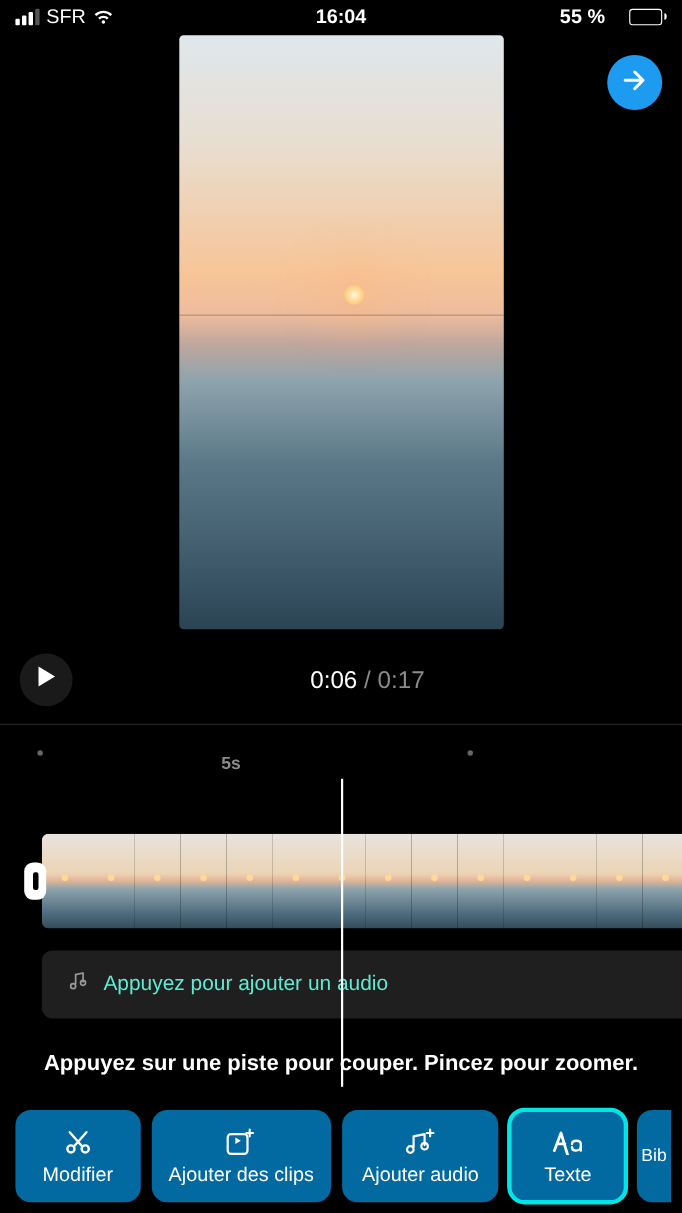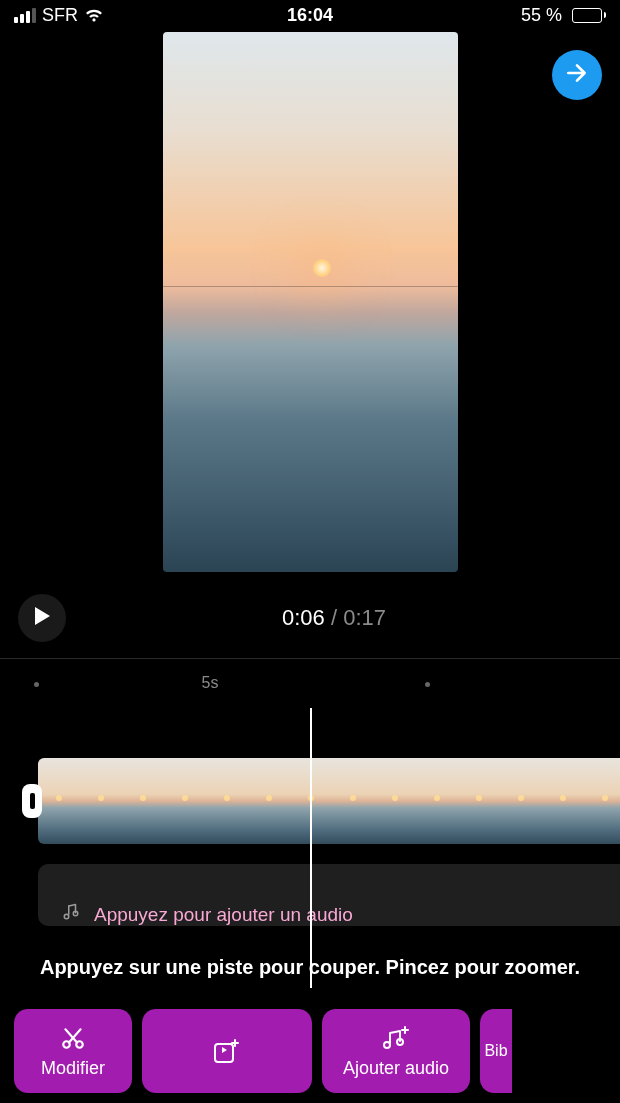--- a/index.html
+++ b/index.html
@@ -9,7 +9,7 @@
   .status-bar { position: absolute; top: 0; left: 0; right: 0; height: 30px; display: flex; align-items: center; justify-content: space-between; padding: 0 14px; font-size: 18px; font-weight: 500; }
   .status-left { display: flex; align-items: center; gap: 6px; }
   .status-center { position: absolute; left: 50%; transform: translateX(-50%); font-weight: 700; }
-  .status-right { display: flex; align-items: center; gap: 10px; }
+  .status-right { display: flex; align-items: center; gap: 22px; font-weight: bold; }
   .signal-bars { display: flex; align-items: flex-end; gap: 2px; }
   .signal-bars span { width: 4px; background: #fff; border-radius: 1px; }
   .signal-bars span:nth-child(1){height:6px}

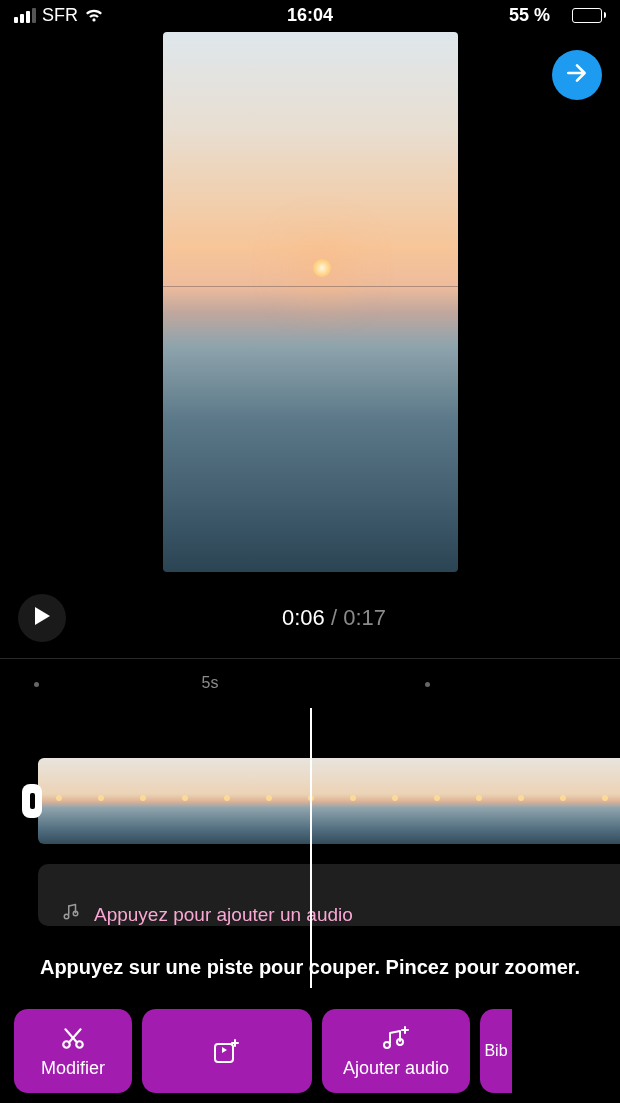--- a/index.html
+++ b/index.html
@@ -44,7 +44,7 @@
   
   .ruler { position:absolute; top:670px; left:0; right:0; height:34px; font-size:16px; color:#8b8b8b; }
   .ruler-dot { position:absolute; top:12px; width:5px; height:5px; border-radius:50%; background:#666; }
-  .ruler-label { position:absolute; top:4px; transform:translateX(-50%); }
+  .ruler-label { position:absolute; top:16px; transform:translateX(-50%);font-weight:bold; }
 
   
   .playhead { position:absolute; top:708px; height:280px; left:310px; width:1.5px; background:#fff; z-index:5; }

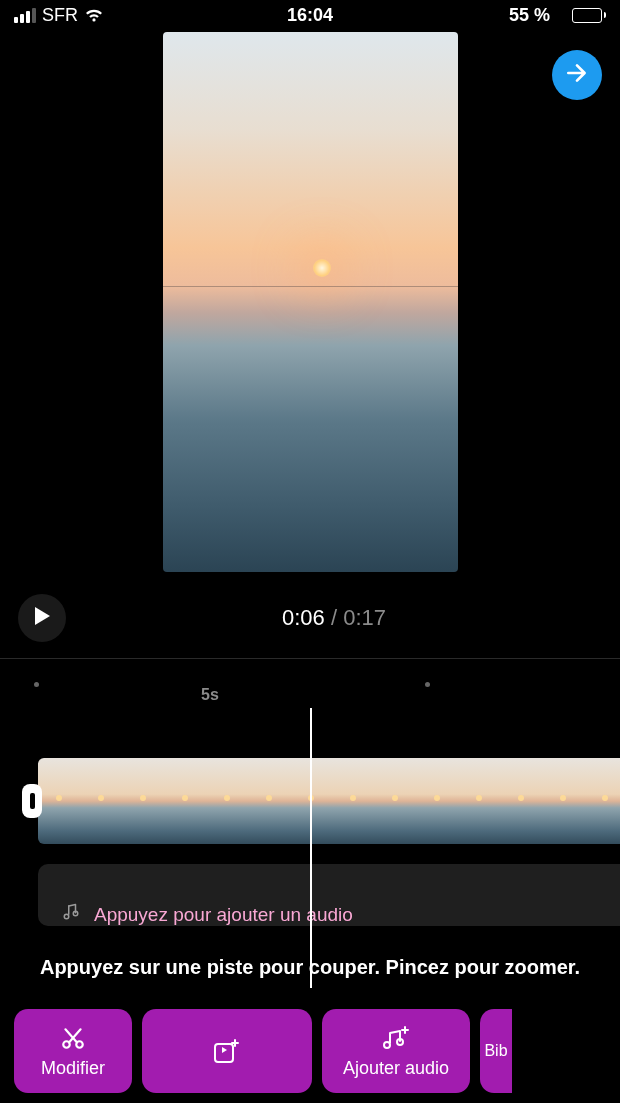--- a/index.html
+++ b/index.html
@@ -58,7 +58,7 @@
   .clip-handle-bar { width:5px; height:16px; background:#000; border-radius:2px; }
 
   
-  .audio-track { position:absolute; top:864px; left:38px; right:0; height:62px; background:#1f1f1f; border-radius:10px 0 0 10px; display:flex; align-items:flex-end; padding-left:24px; gap:14px; color:#f9a8d4; font-size:19px; }
+  .audio-track { position:absolute; top:864px; left:38px; right:0; height:62px; background:#1f1f1f; border-radius:10px 0 0 10px; display:flex; align-items:center; padding-left:24px; gap:14px; color:#5eead4; font-size:19px; }
 
   
   .hint { position:absolute; top:954px; left:0; right:0; text-align:center; font-size:20px; font-weight:600; padding:0 30px; line-height:1.3; }

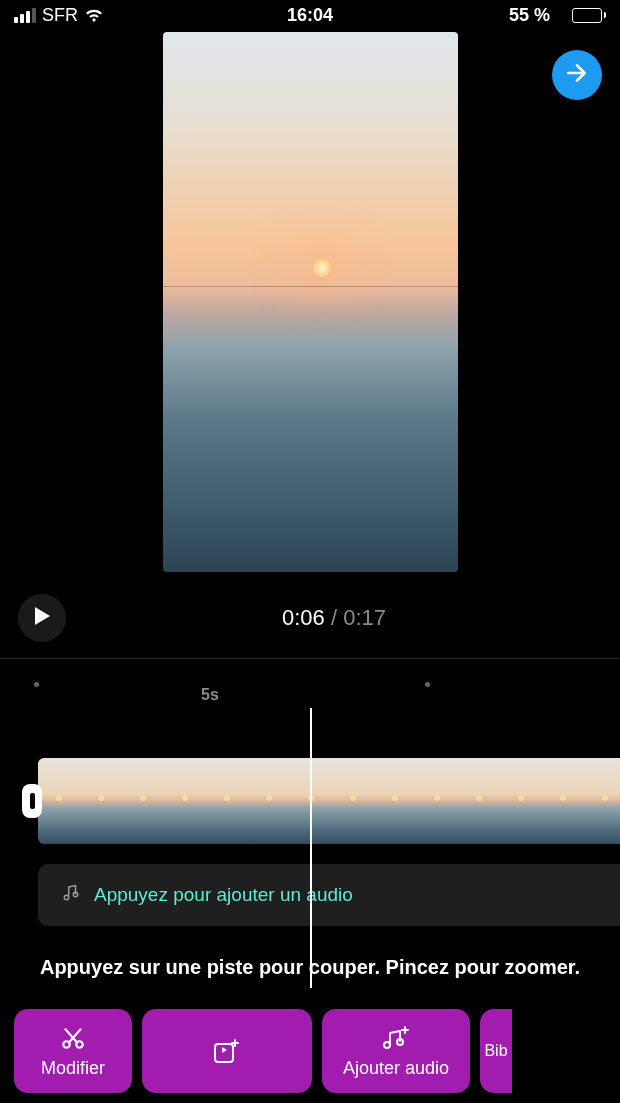--- a/index.html
+++ b/index.html
@@ -65,7 +65,7 @@
 
   
   .toolbar { position:absolute; bottom:0; left:0; right:0; height:96px; display:flex; gap:10px; padding:0 10px 10px 14px; align-items:flex-end; }
-  .tool-btn { background:#a21caf; border-radius:14px; height:84px; display:flex; flex-direction:column; align-items:center; justify-content:center; gap:6px; color:#fff; font-size:18px; font-weight:500; }
+  .tool-btn { background:#0369a1; border-radius:14px; height:84px; display:flex; flex-direction:column; align-items:center; justify-content:center; gap:6px; color:#fff; font-size:18px; font-weight:500; }
   .tool-btn.w1 { width:118px; }
   .tool-btn.w2 { width:170px; }
   .tool-btn.w3 { width:148px; }

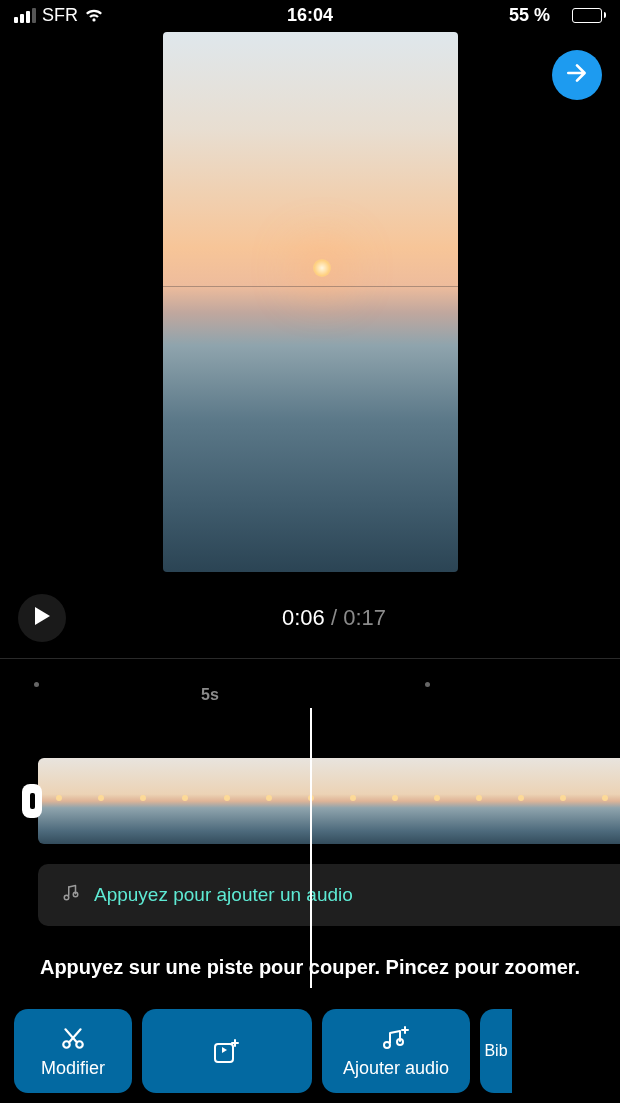--- a/index.html
+++ b/index.html
@@ -223,6 +223,7 @@
           <path d="M22 2v6M19 5h6" stroke="#fff" stroke-width="2" stroke-linecap="round"></path>
         </svg>
     </span>
+    <span class="tool-label">Ajouter des clips</span>
   </div>
   <div class="tool-btn w3">
     <span class="tool-icon">

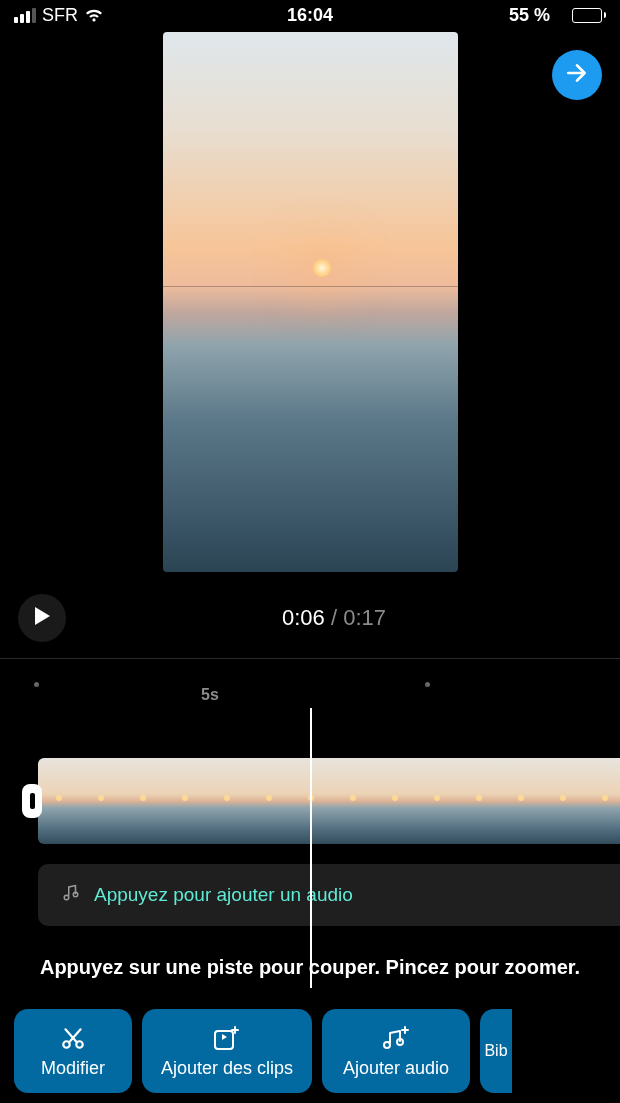--- a/index.html
+++ b/index.html
@@ -235,6 +235,15 @@
     </span>
     <span class="tool-label">Ajouter audio</span>
   </div>
+  <div class="tool-btn w4 active">
+    <span class="tool-icon">
+      <svg width="30" height="24" viewBox="0 0 30 24">
+          <path d="M3 20L9 4l6 20M5.5 14h7" stroke="#fff" stroke-width="2.5" fill="none" stroke-linecap="round" stroke-linejoin="round"></path>
+          <path d="M19 14c0-2 1.5-3 4-3s4 1 4 3v6M19 17c0 2 1.5 3 3.5 3 2.5 0 4.5-1.5 4.5-4" stroke="#fff" stroke-width="2.2" fill="none" stroke-linecap="round"></path>
+        </svg>
+    </span>
+    <span class="tool-label">Texte</span>
+  </div>
   <div class="tool-btn w5">
     <span class="tool-label" style="font-size:16px">Bib</span>
   </div>

